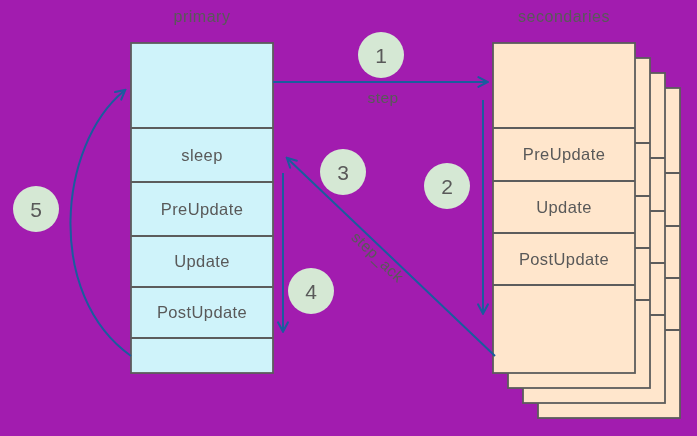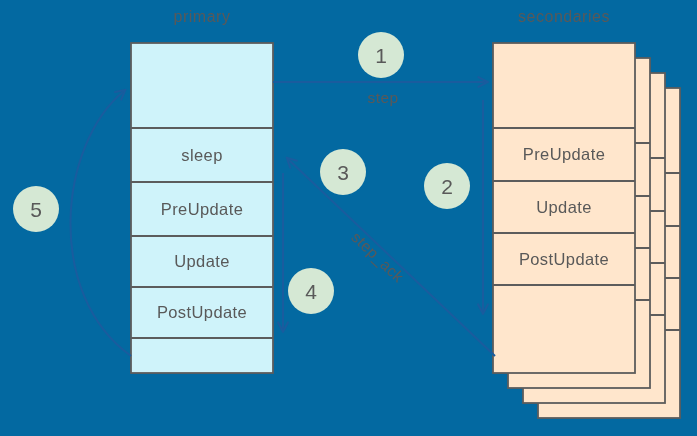--- a/index.html
+++ b/index.html
@@ -12,7 +12,7 @@
     width: 697px;
     height: 436px;
     position: relative;
-    background: #0369a1;
+    background: #a21caf;
     overflow: hidden;
   }
   svg text {

